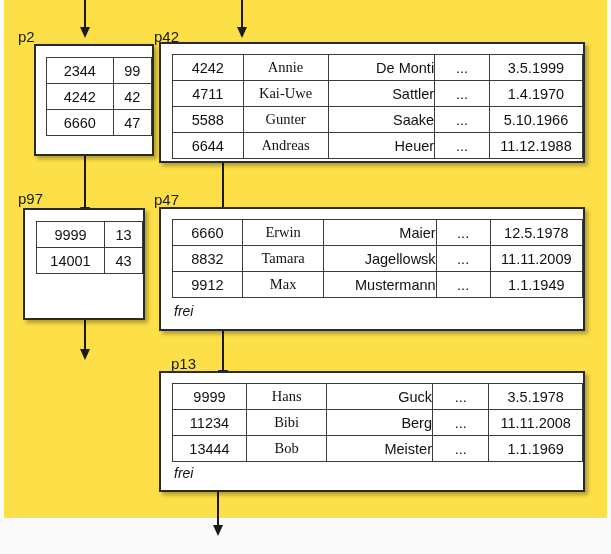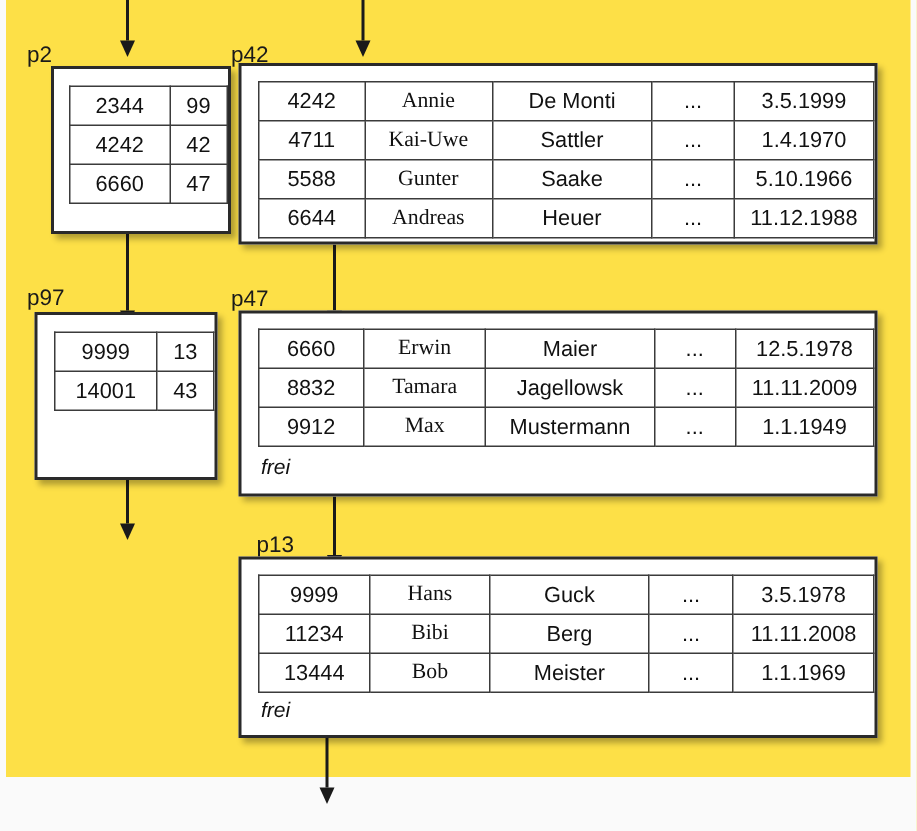--- a/index.html
+++ b/index.html
@@ -61,7 +61,7 @@
   
   .data table.rec td.c0 { width: 84px; }
   .data table.rec td.c1 { width: 96px; font-family: Liberation Serif, serif; }
-  .data table.rec td.c2 { width: 124px; }
+  .data table.rec td.c2 { width: 124px; text-align: right; }
   .data table.rec td.c3 { width: 70px; }
   .data table.rec td.c4 { width: 100px; }
   .frei {

